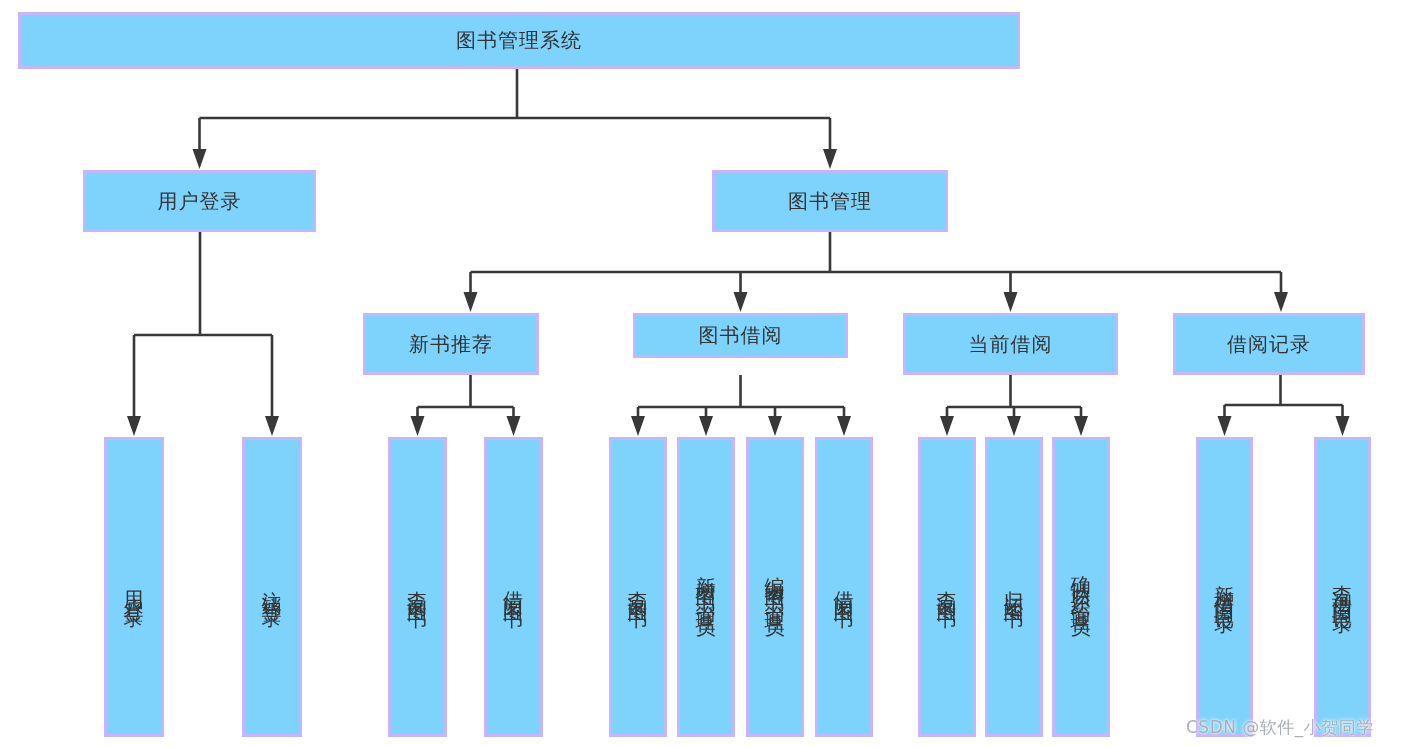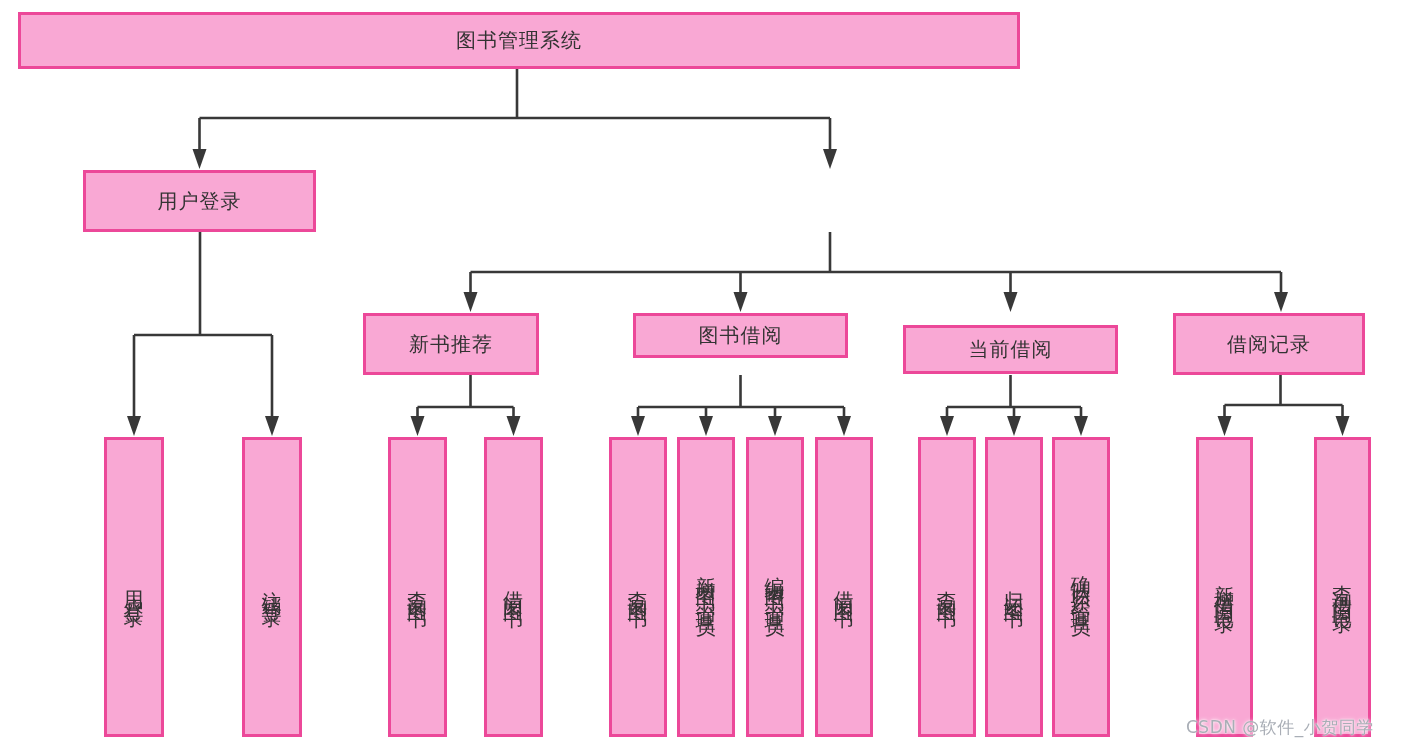--- a/index.html
+++ b/index.html
@@ -17,8 +17,8 @@
   .box {
     position: absolute;
     box-sizing: border-box;
-    background: #f9a8d4;
-    border: 3px solid #ec4899;
+    background: #7dd3fc;
+    border: 3px solid #c4b5fd;
     color: #333333;
     display: flex;
     align-items: center;

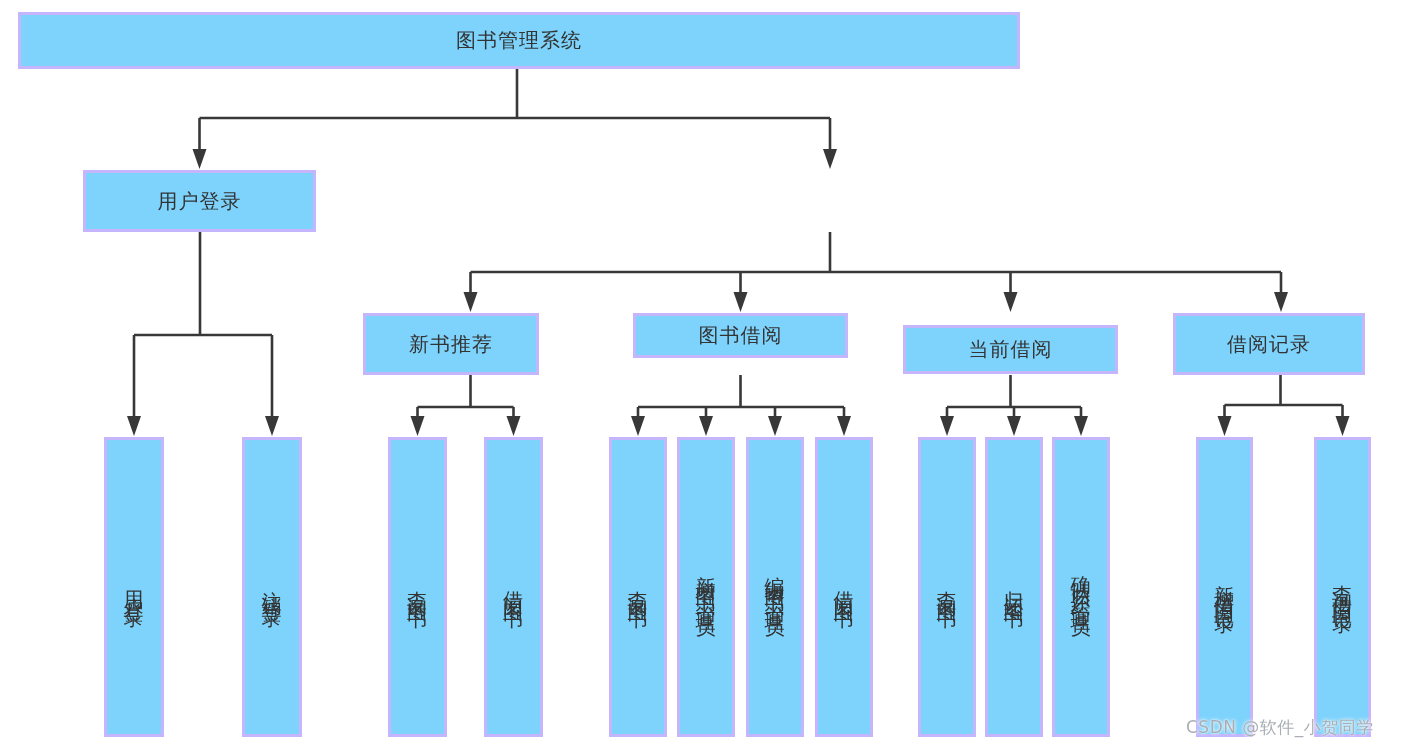--- a/index.html
+++ b/index.html
@@ -90,6 +90,7 @@
   <div class="box hbox" style="left:18px; top:12px; width:1002px; height:57px;">图书管理系统</div>
 
   <div class="box hbox" style="left:83px; top:170px; width:233px; height:62px;">用户登录</div>
+  <div class="box hbox" style="left:712px; top:170px; width:236px; height:62px;">图书管理</div>
 
   <div class="box hbox" style="left:363px; top:313px; width:176px; height:62px;">新书推荐</div>
   <div class="box hbox" style="left:633px; top:313px; width:215px; height:45px;">图书借阅</div>

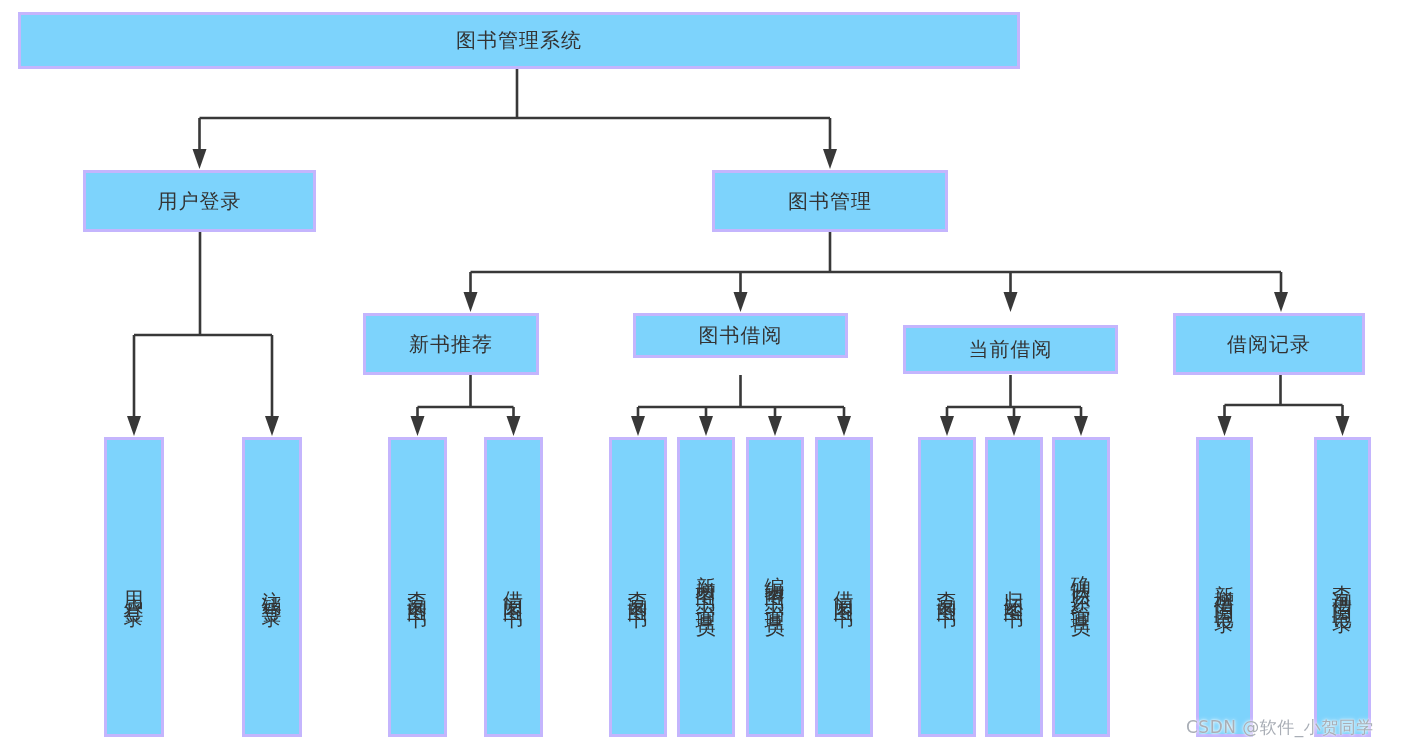--- a/index.html
+++ b/index.html
@@ -94,7 +94,7 @@
 
   <div class="box hbox" style="left:363px; top:313px; width:176px; height:62px;">新书推荐</div>
   <div class="box hbox" style="left:633px; top:313px; width:215px; height:45px;">图书借阅</div>
-  <div class="box hbox" style="left:903px; top:313px; width:215px; height:49px;margin-top:12px;">当前借阅</div>
+  <div class="box hbox" style="left:903px; top:313px; width:215px; height:62px;">当前借阅</div>
   <div class="box hbox" style="left:1173px; top:313px; width:192px; height:62px;">借阅记录</div>
 
   <div class="box vbox" style="left:104px; top:437px; width:60px; height:300px;">

